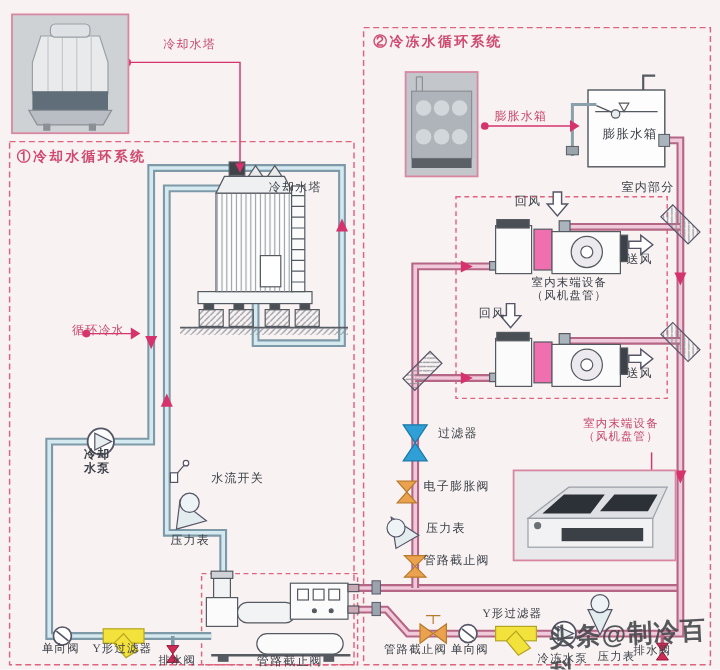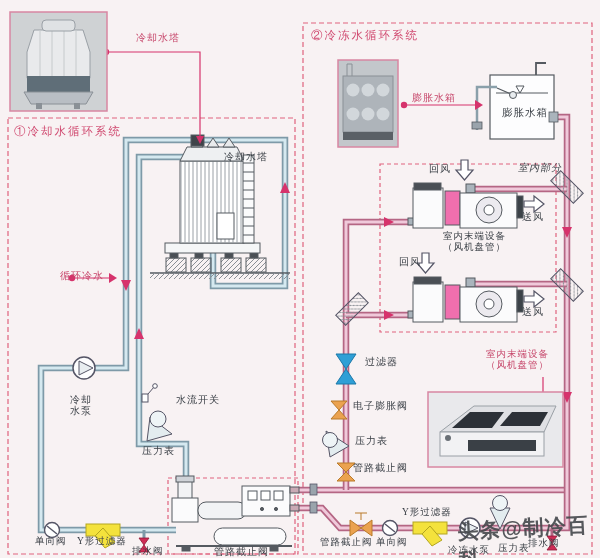--- a/index.html
+++ b/index.html
@@ -8,7 +8,7 @@
   .stage svg{position:absolute;left:0;top:0;}
   .lbl{position:absolute;font-size:10px;color:#3b4047;white-space:nowrap;letter-spacing:1px;line-height:11px;}
   .lbl.pink{color:#c6466a;}
-  .lbl.title{font-size:11.5px;font-weight:normal;color:#d04a70;letter-spacing:2px;}
+  .lbl.title{font-size:11.5px;font-weight:bold;color:#d04a70;letter-spacing:2px;}
   .lbl.small{font-size:9.5px;}
   .lbl.center{text-align:left;}
   .two span{display:block;}

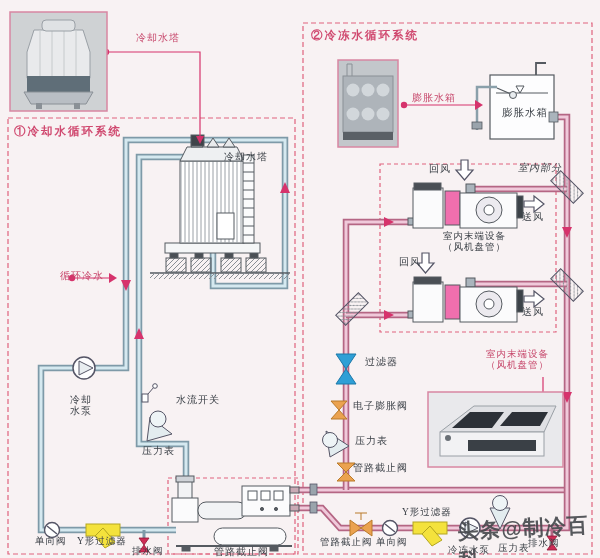--- a/index.html
+++ b/index.html
@@ -307,7 +307,7 @@
 
 <div class="lbl pink" style="left:412px;top:92px;">膨胀水箱</div>
 <div class="lbl" style="left:502px;top:107px;font-size:10.5px;">膨胀水箱</div>
-<div class="lbl" style="left:518px;top:162px;font-style:italic;">室内部分</div>
+<div class="lbl" style="left:518px;top:151px;">室内部分</div>
 
 <div class="lbl" style="left:429px;top:163px;">回风</div>
 <div class="lbl" style="left:399px;top:256px;">回风</div>

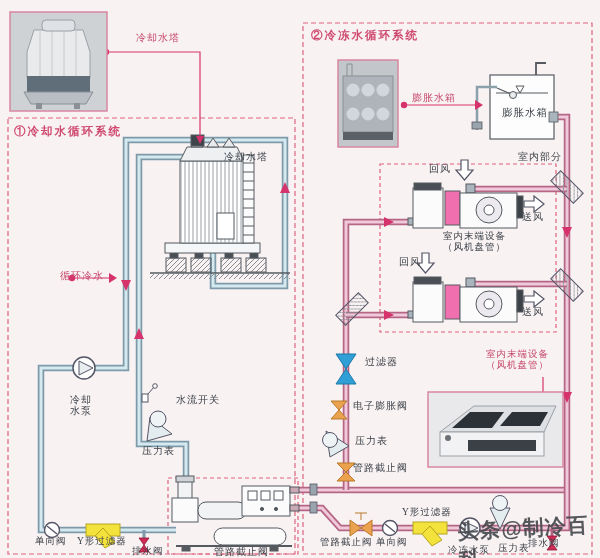--- a/index.html
+++ b/index.html
@@ -294,7 +294,7 @@
 <div class="lbl pink" style="left:136px;top:32px;">冷却水塔</div>
 <div class="lbl" style="left:224px;top:151px;">冷却水塔</div>
 <div class="lbl pink" style="left:24px;top:270px;margin-left:36px;">循环冷水</div>
-<div class="lbl center two" style="left:70px;top:394px;">
+<div class="lbl center two" style="left:70px;top:374px;font-weight:bold;">
   <span>冷却</span>
   <span>水泵</span>
 </div>

